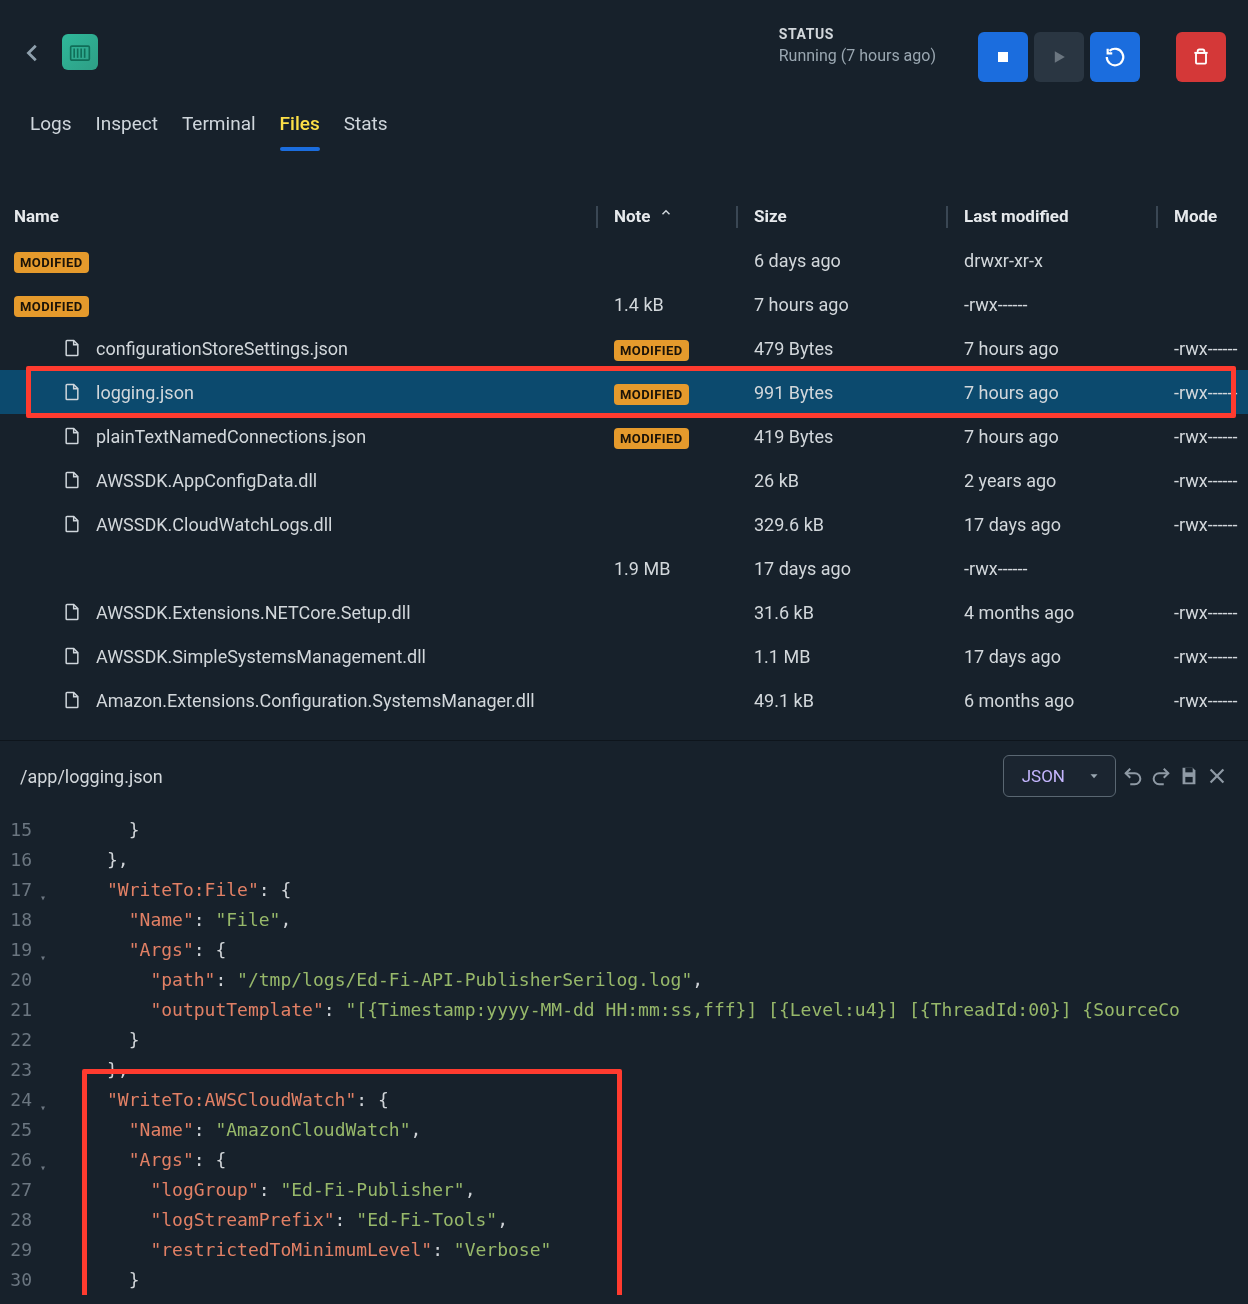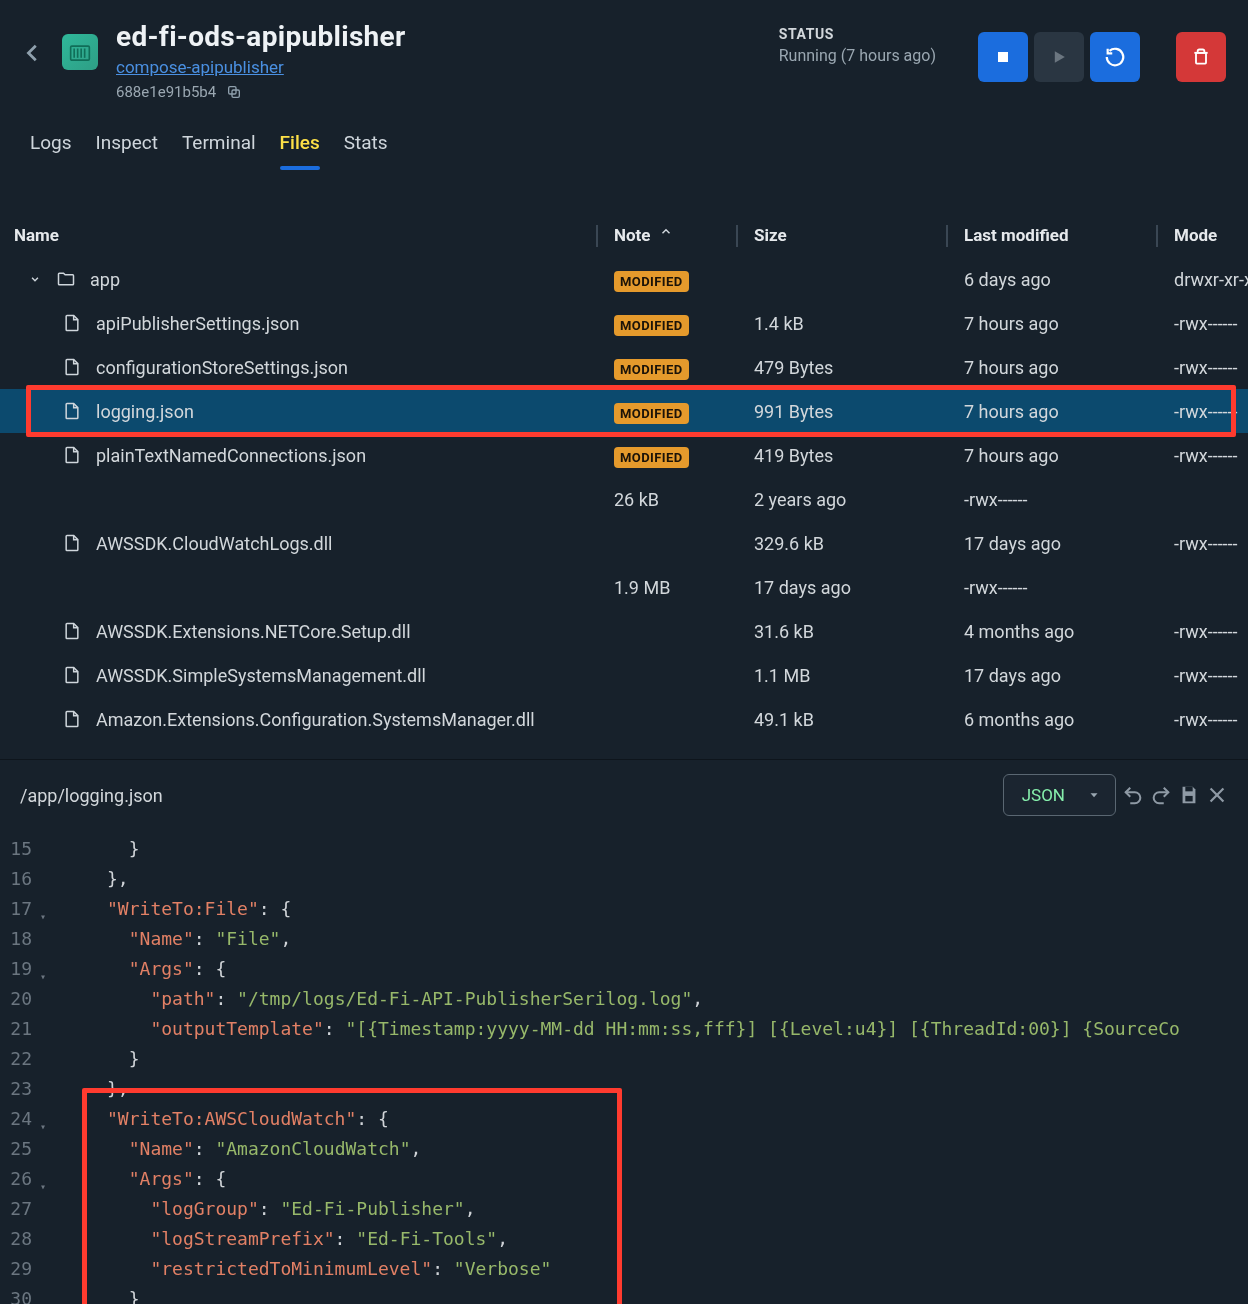--- a/index.html
+++ b/index.html
@@ -241,19 +241,6 @@
       <line x1="13" y1="9" x2="13" y2="17"></line>
         <line x1="16" y1="9" x2="16" y2="17"></line>
     </svg>
-  </div>
-  <div class="title-block">
-    <div class="title">ed-fi-ods-apipublisher</div>
-    <a class="subtitle">compose-apipublisher</a>
-    <div class="hash-row">
-      <span>688e1e91b5b4</span>
-      <span class="copy-ic">
-        <svg viewBox="0 0 24 24" width="16" height="16" fill="none" stroke="currentColor" stroke-width="2">
-          <rect x="9" y="9" width="11" height="11" rx="2"></rect>
-            <rect x="4" y="4" width="11" height="11" rx="2"></rect>
-        </svg>
-      </span>
-    </div>
   </div>
   <div class="spacer"></div>
   <div class="status-block">

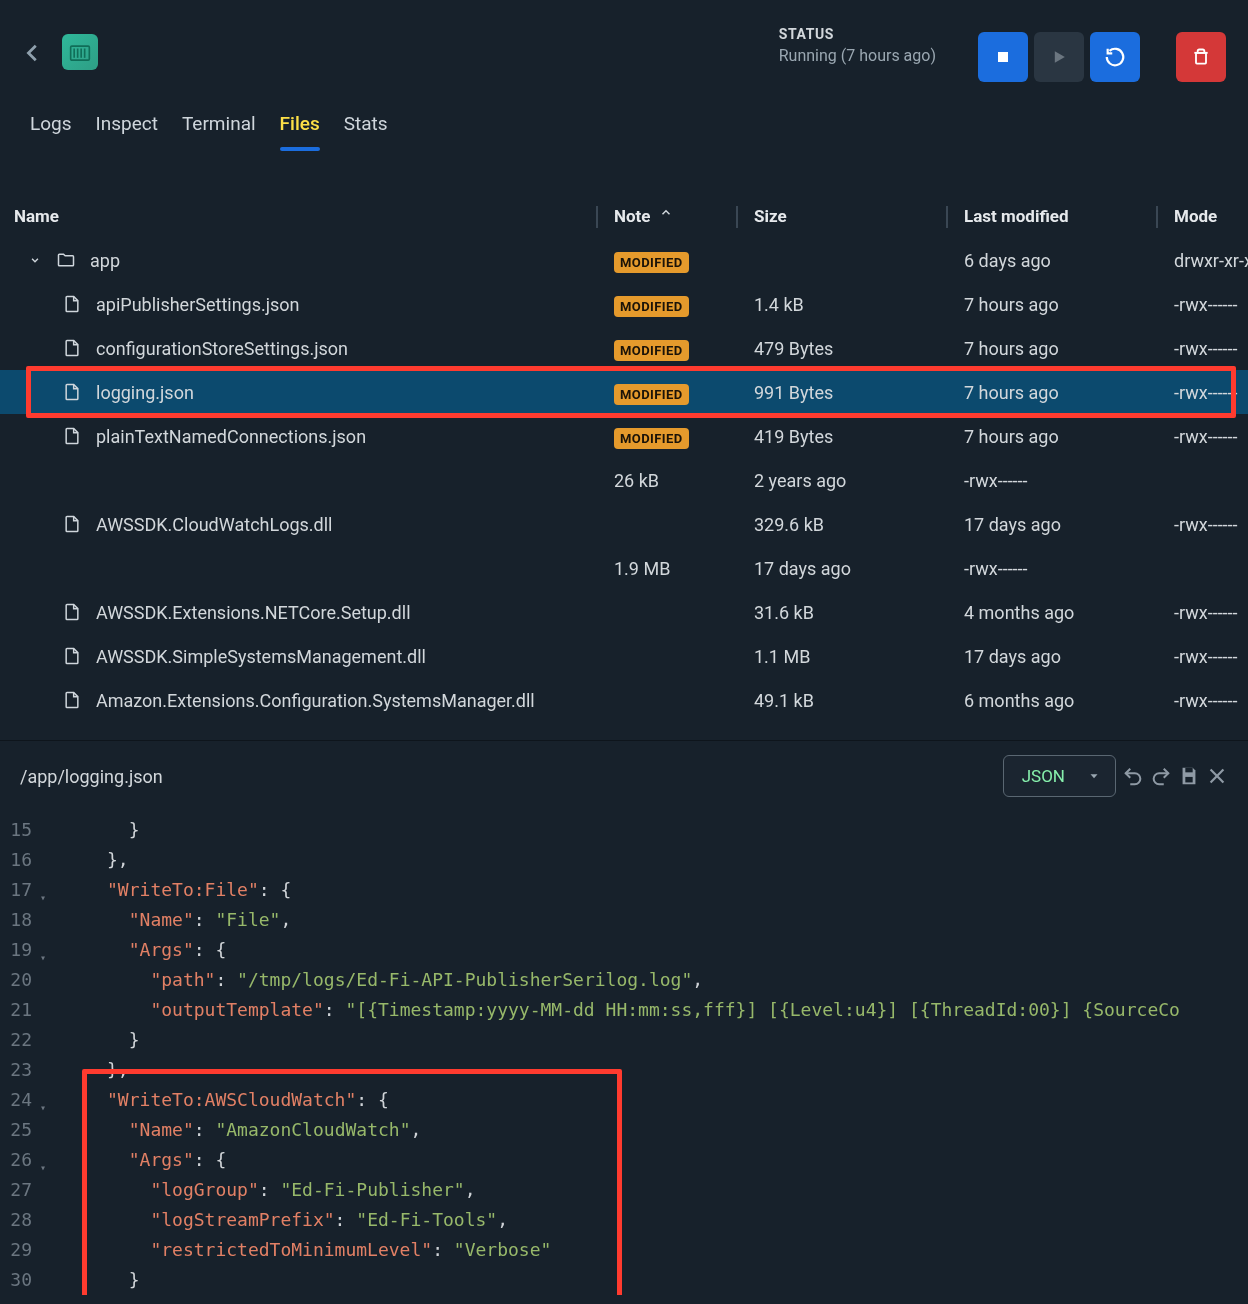--- a/index.html
+++ b/index.html
@@ -310,15 +310,6 @@
   </div>
   <div id="tbody">
       <div class="trow">
-        <div class="name-cell depth1">
-          <svg class="chev" viewBox="0 0 24 24" fill="none" stroke="currentColor" stroke-width="2.4">
-            <polyline points="7 10 12 15 17 10"></polyline>
-          </svg>
-          <svg class="folder-ic" viewBox="0 0 24 24" fill="none" stroke="currentColor" stroke-width="1.8">
-            <path d="M3 6a1 1 0 0 1 1-1h5l2 2h9a1 1 0 0 1 1 1v10a1 1 0 0 1-1 1H4a1 1 0 0 1-1-1z"></path>
-          </svg>
-          <span>app</span>
-        </div>
         <div><span class="badge">MODIFIED</span></div>
         <div></div>
         <div>6 days ago</div>

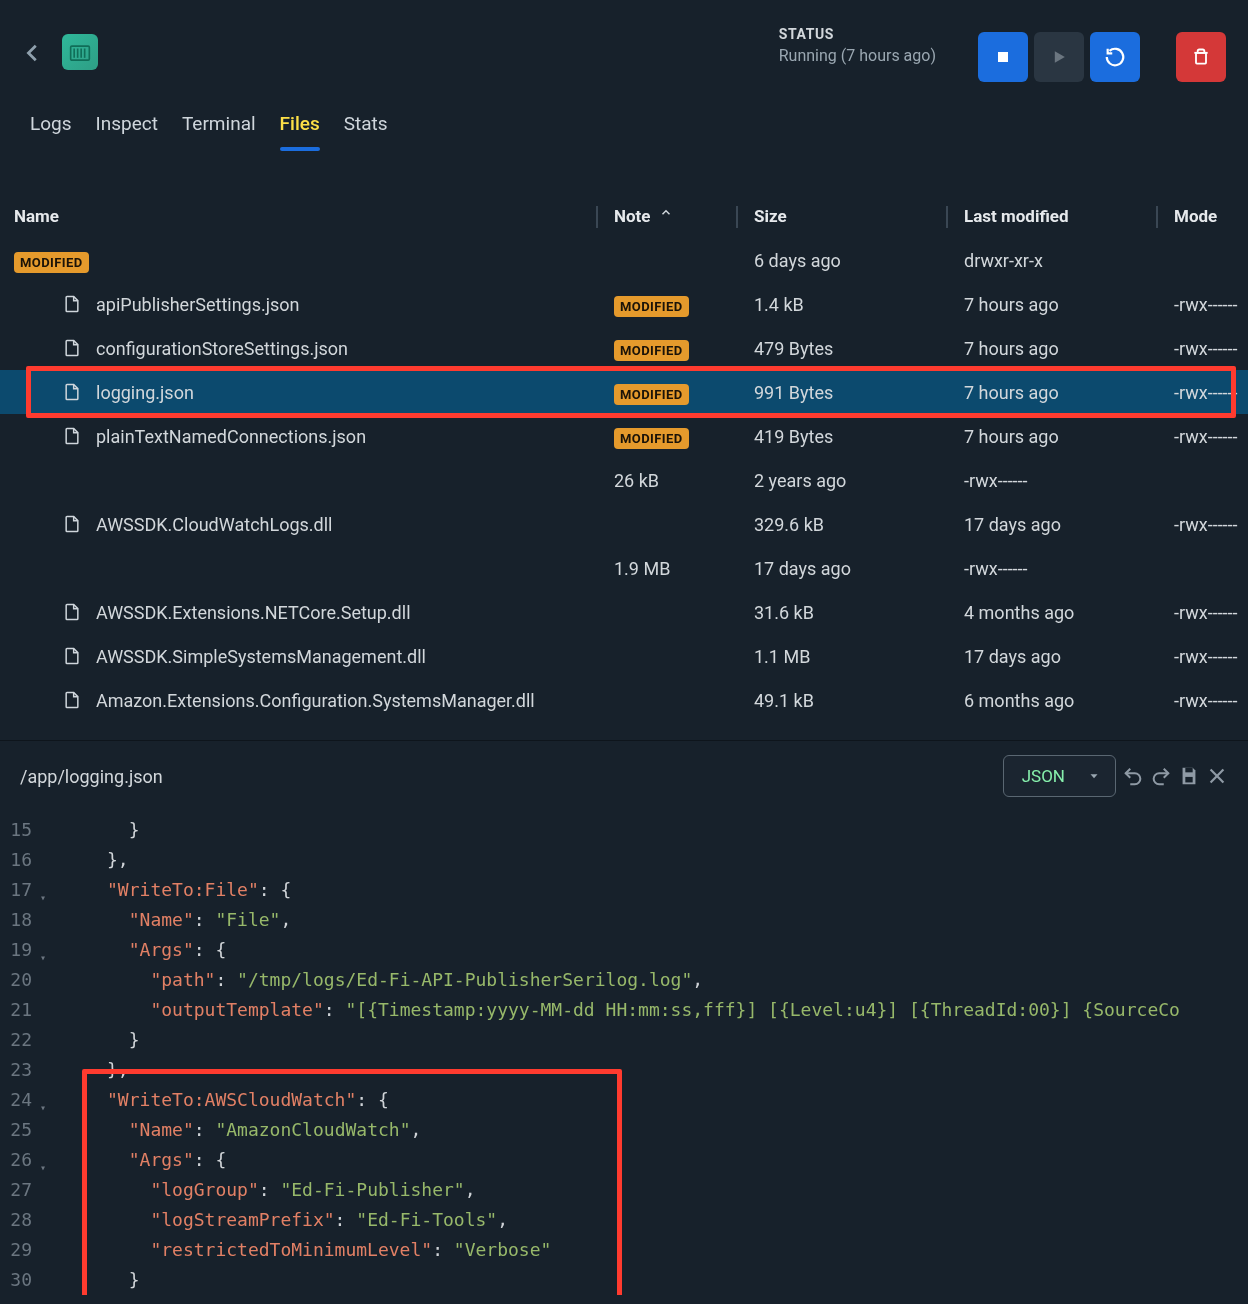--- a/index.html
+++ b/index.html
@@ -316,13 +316,6 @@
         <div>drwxr-xr-x</div>
       </div>
       <div class="trow">
-        <div class="name-cell depth2">
-          <svg class="file-ic" viewBox="0 0 24 24" fill="none" stroke="currentColor" stroke-width="1.8">
-            <path d="M14 3H6a1 1 0 0 0-1 1v16a1 1 0 0 0 1 1h12a1 1 0 0 0 1-1V8z"></path>
-            <polyline points="14 3 14 8 19 8"></polyline>
-          </svg>
-          <span>apiPublisherSettings.json</span>
-        </div>
         <div><span class="badge">MODIFIED</span></div>
         <div>1.4 kB</div>
         <div>7 hours ago</div>

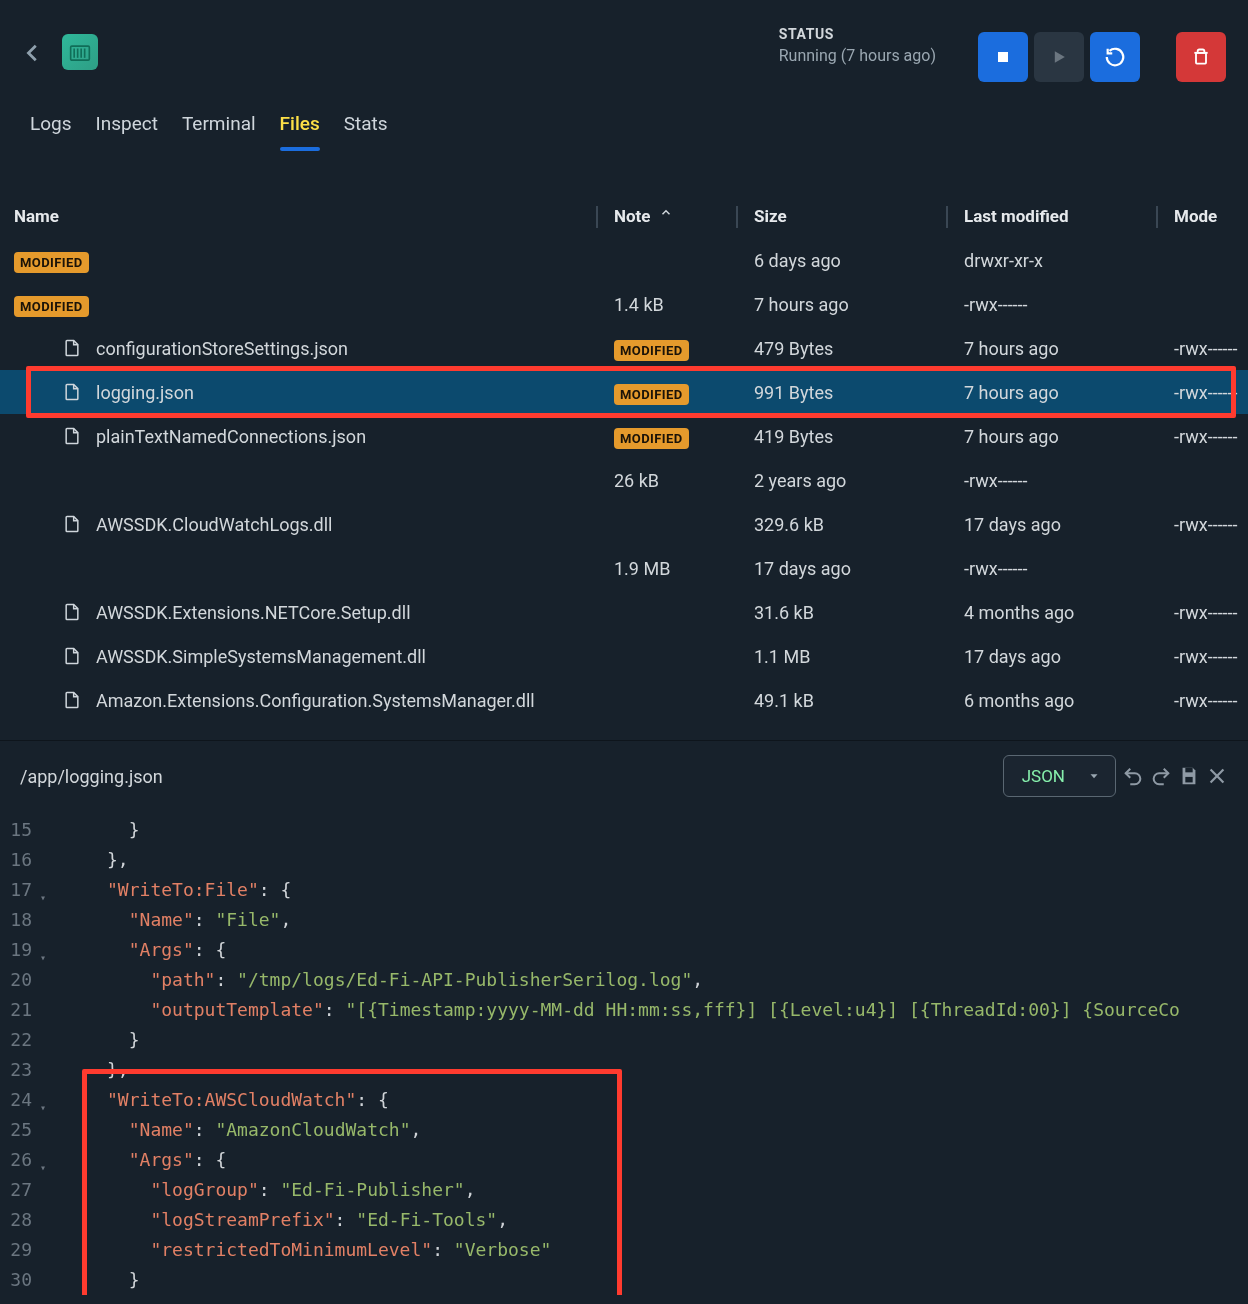--- a/index.html
+++ b/index.html
@@ -363,6 +363,13 @@
         <div>-rwx------</div>
       </div>
       <div class="trow">
+        <div class="name-cell depth2">
+          <svg class="file-ic" viewBox="0 0 24 24" fill="none" stroke="currentColor" stroke-width="1.8">
+            <path d="M14 3H6a1 1 0 0 0-1 1v16a1 1 0 0 0 1 1h12a1 1 0 0 0 1-1V8z"></path>
+            <polyline points="14 3 14 8 19 8"></polyline>
+          </svg>
+          <span>AWSSDK.AppConfigData.dll</span>
+        </div>
         <div></div>
         <div>26 kB</div>
         <div>2 years ago</div>

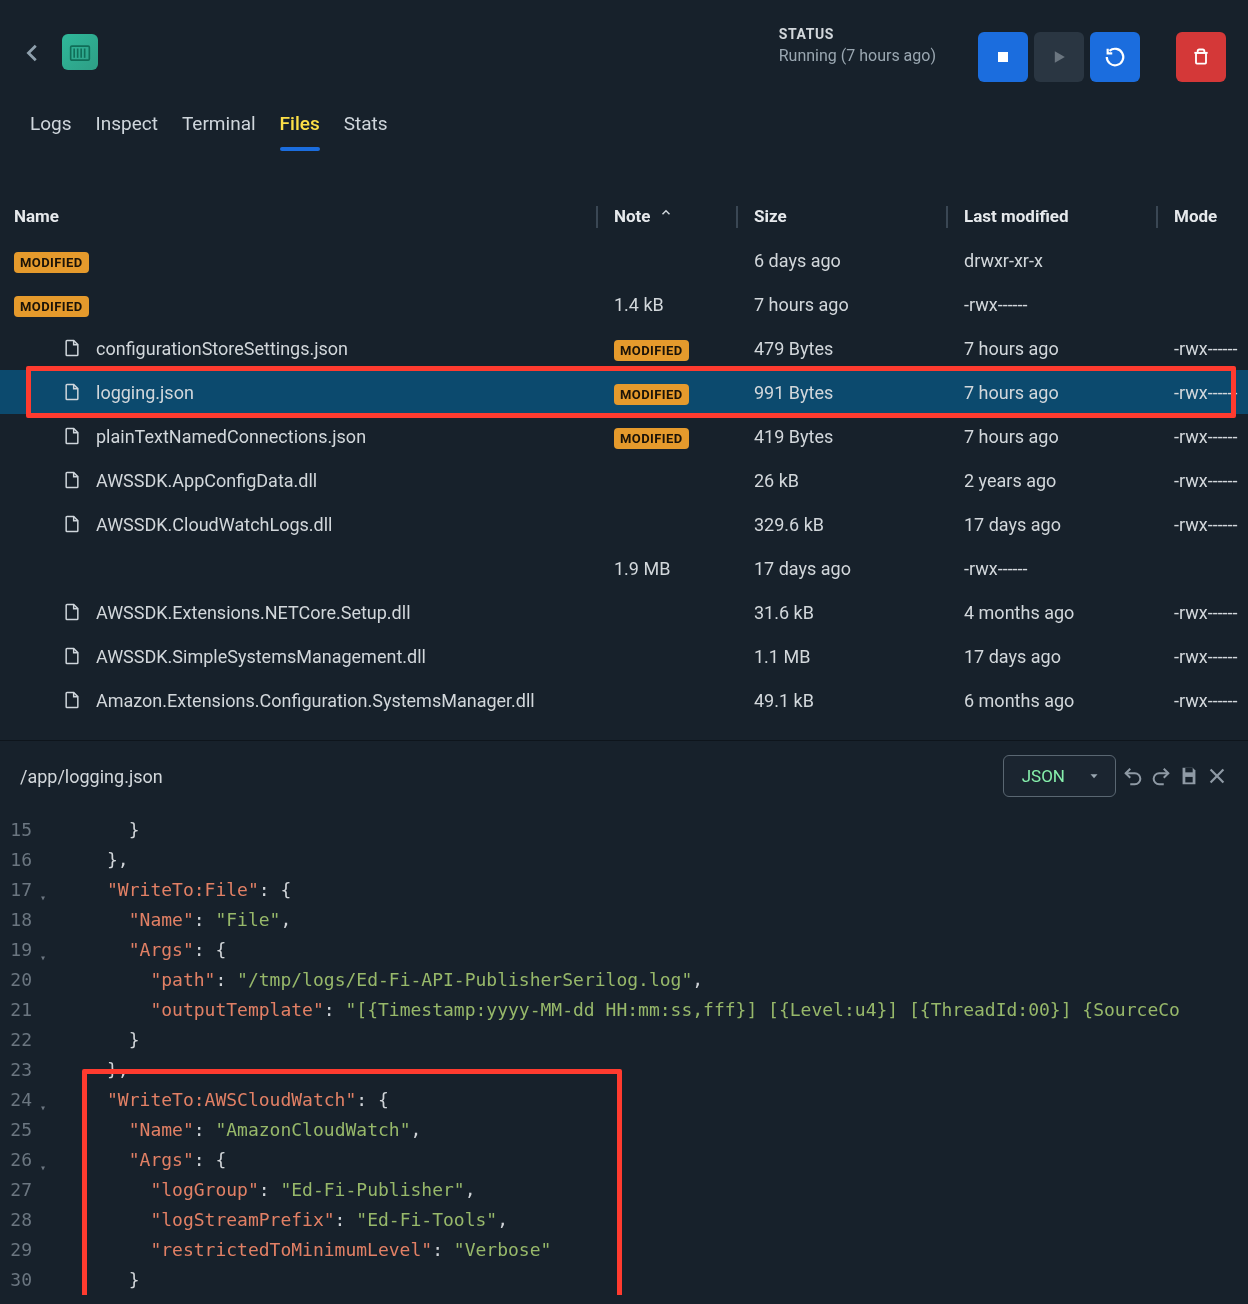--- a/index.html
+++ b/index.html
@@ -174,7 +174,7 @@
   .format-select{
     border:1px solid #5a6772;
     background:#1b2530;
-    color:#86efac;
+    color:#c4b5fd;
     font-size:17px;
     padding:10px 50px 10px 18px;
     border-radius:6px;

